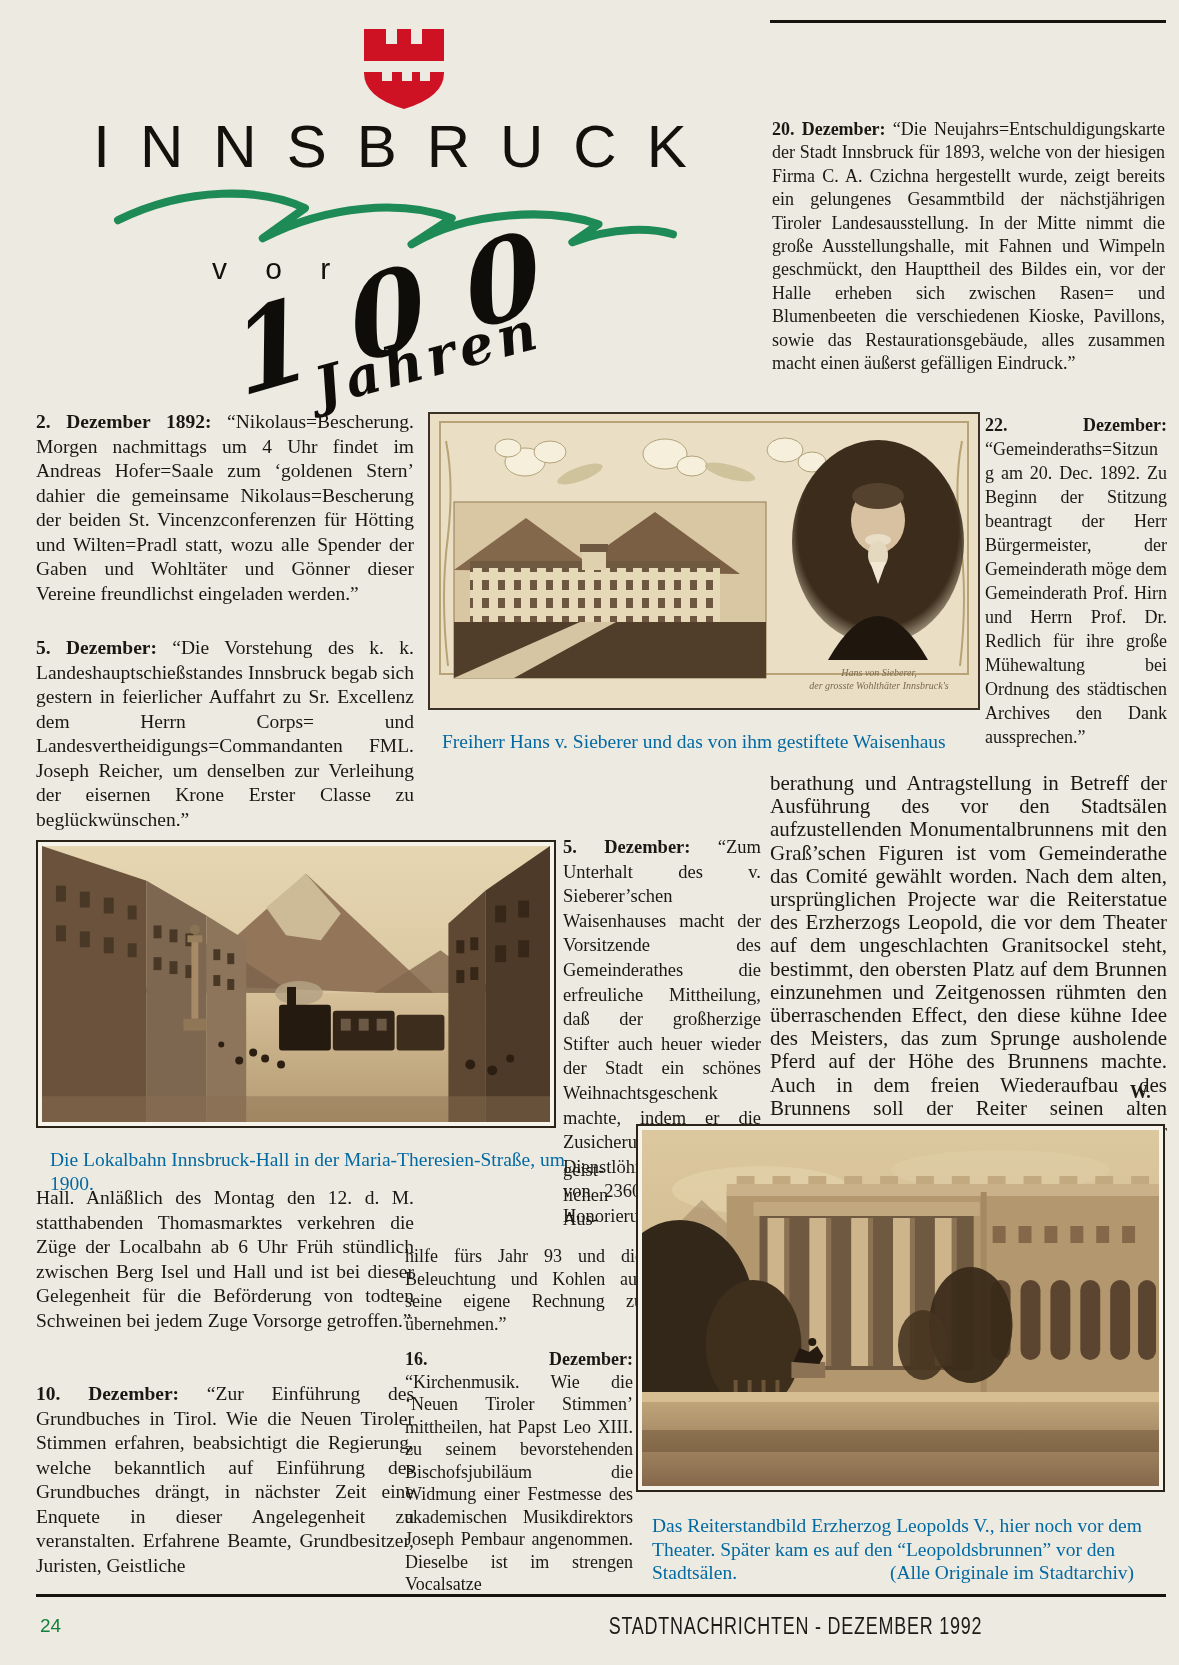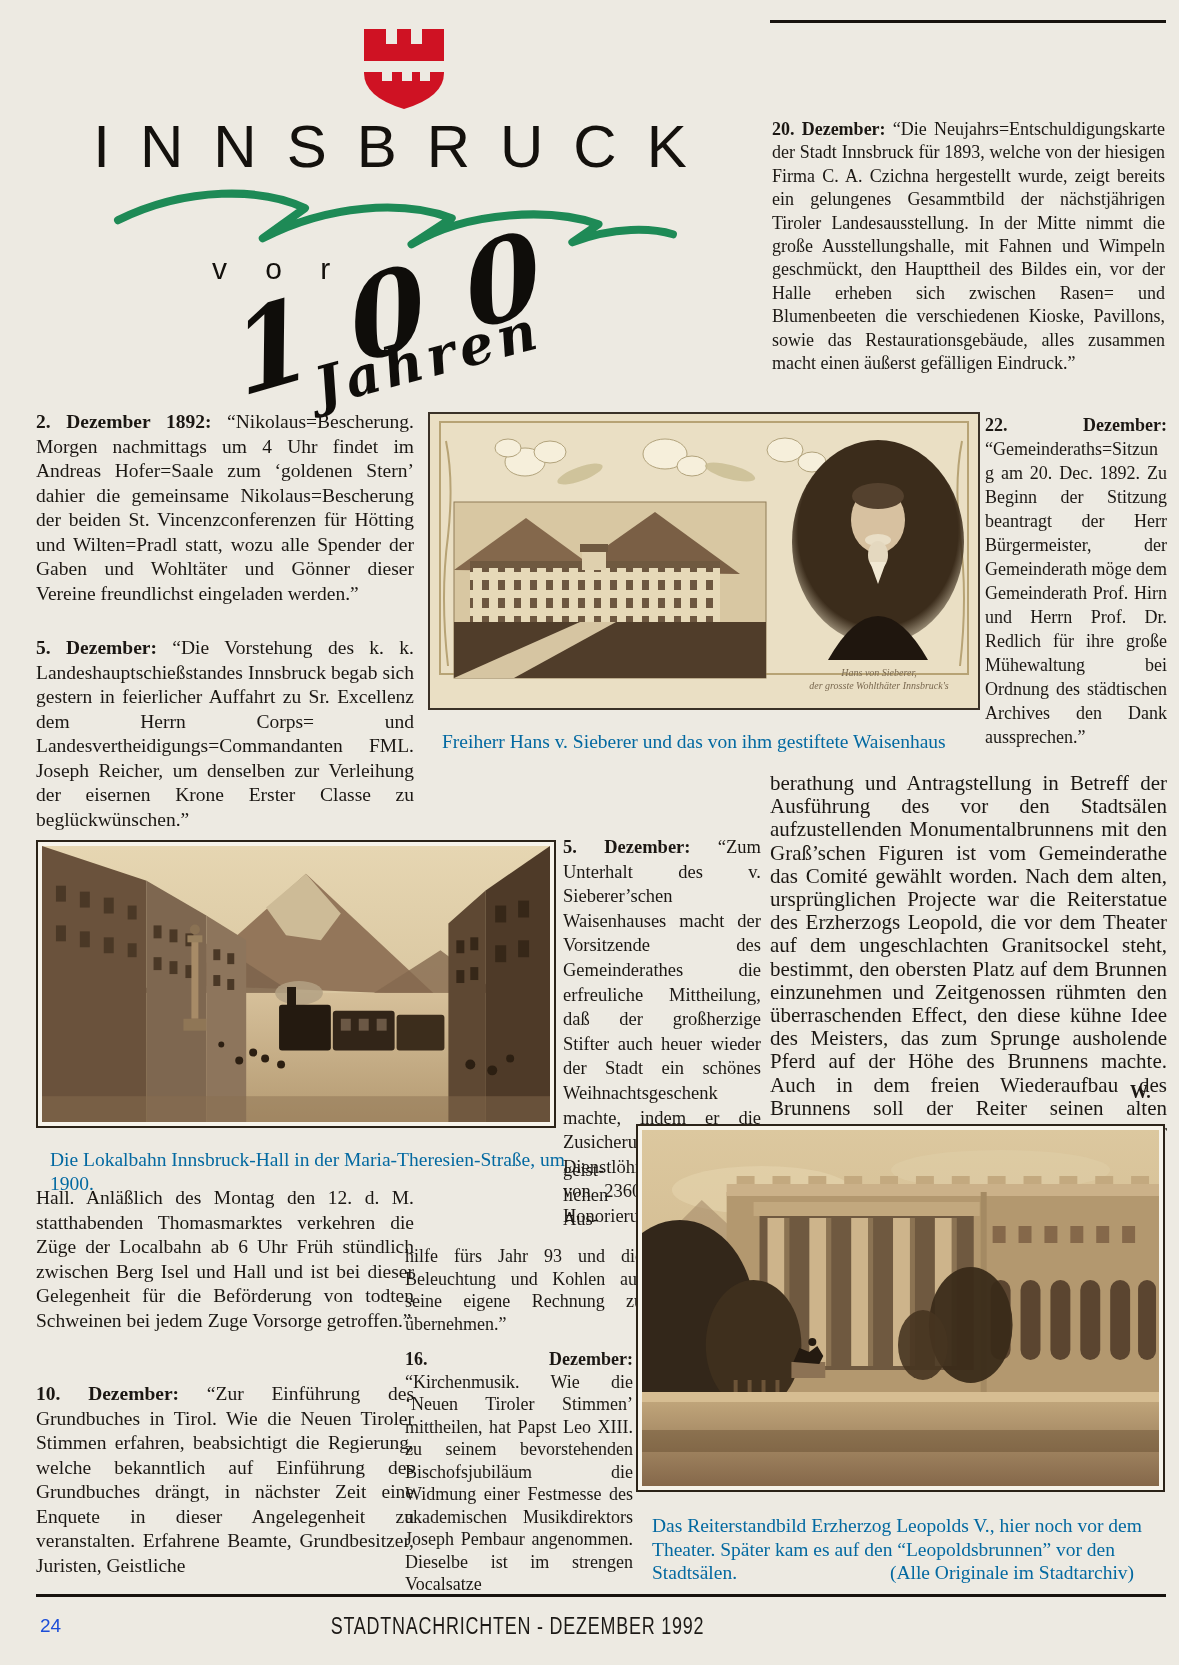--- a/index.html
+++ b/index.html
@@ -45,7 +45,7 @@
   .credit{position:absolute;right:2px;top:47px;width:330px;text-align:center;}
   
   .page-num{position:absolute;left:40px;top:1615px;font-family:"Liberation Sans",sans-serif;
-    font-size:19px;color:#1d4ed8;}
+    font-size:19px;color:#15803d;}
   .journal{position:absolute;left:0;top:1613px;width:1035px;text-align:center;margin:0;}
   .journal-inner{display:inline-block;transform:scaleX(.78);transform-origin:center;
     font-family:"Liberation Sans",sans-serif;font-size:23px;letter-spacing:1px;color:#1c1916;}

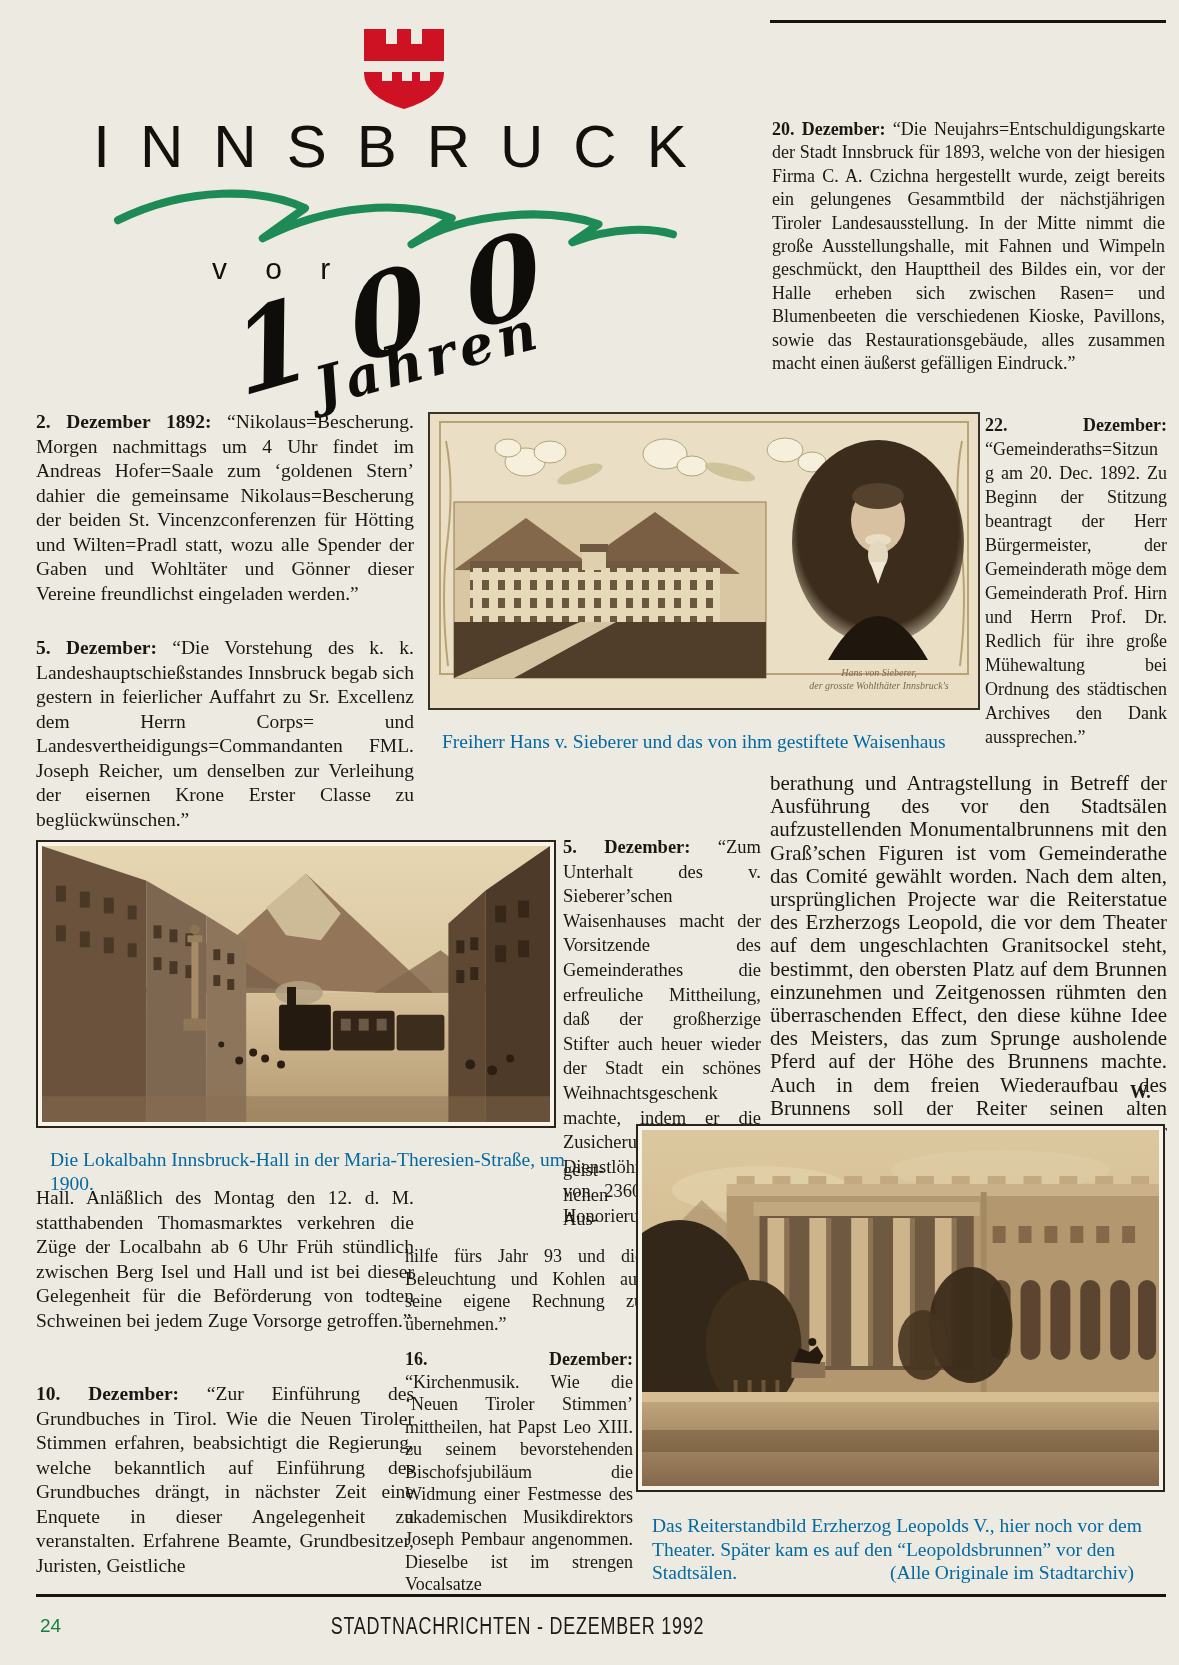--- a/index.html
+++ b/index.html
@@ -46,7 +46,7 @@
   
   .page-num{position:absolute;left:40px;top:1615px;font-family:"Liberation Sans",sans-serif;
     font-size:19px;color:#15803d;}
-  .journal{position:absolute;left:0;top:1613px;width:1035px;text-align:center;margin:0;}
+  .journal{position:absolute;left:0;top:1613px;width:1035px;text-align:right;margin:0;}
   .journal-inner{display:inline-block;transform:scaleX(.78);transform-origin:center;
     font-family:"Liberation Sans",sans-serif;font-size:23px;letter-spacing:1px;color:#1c1916;}
 </style>

